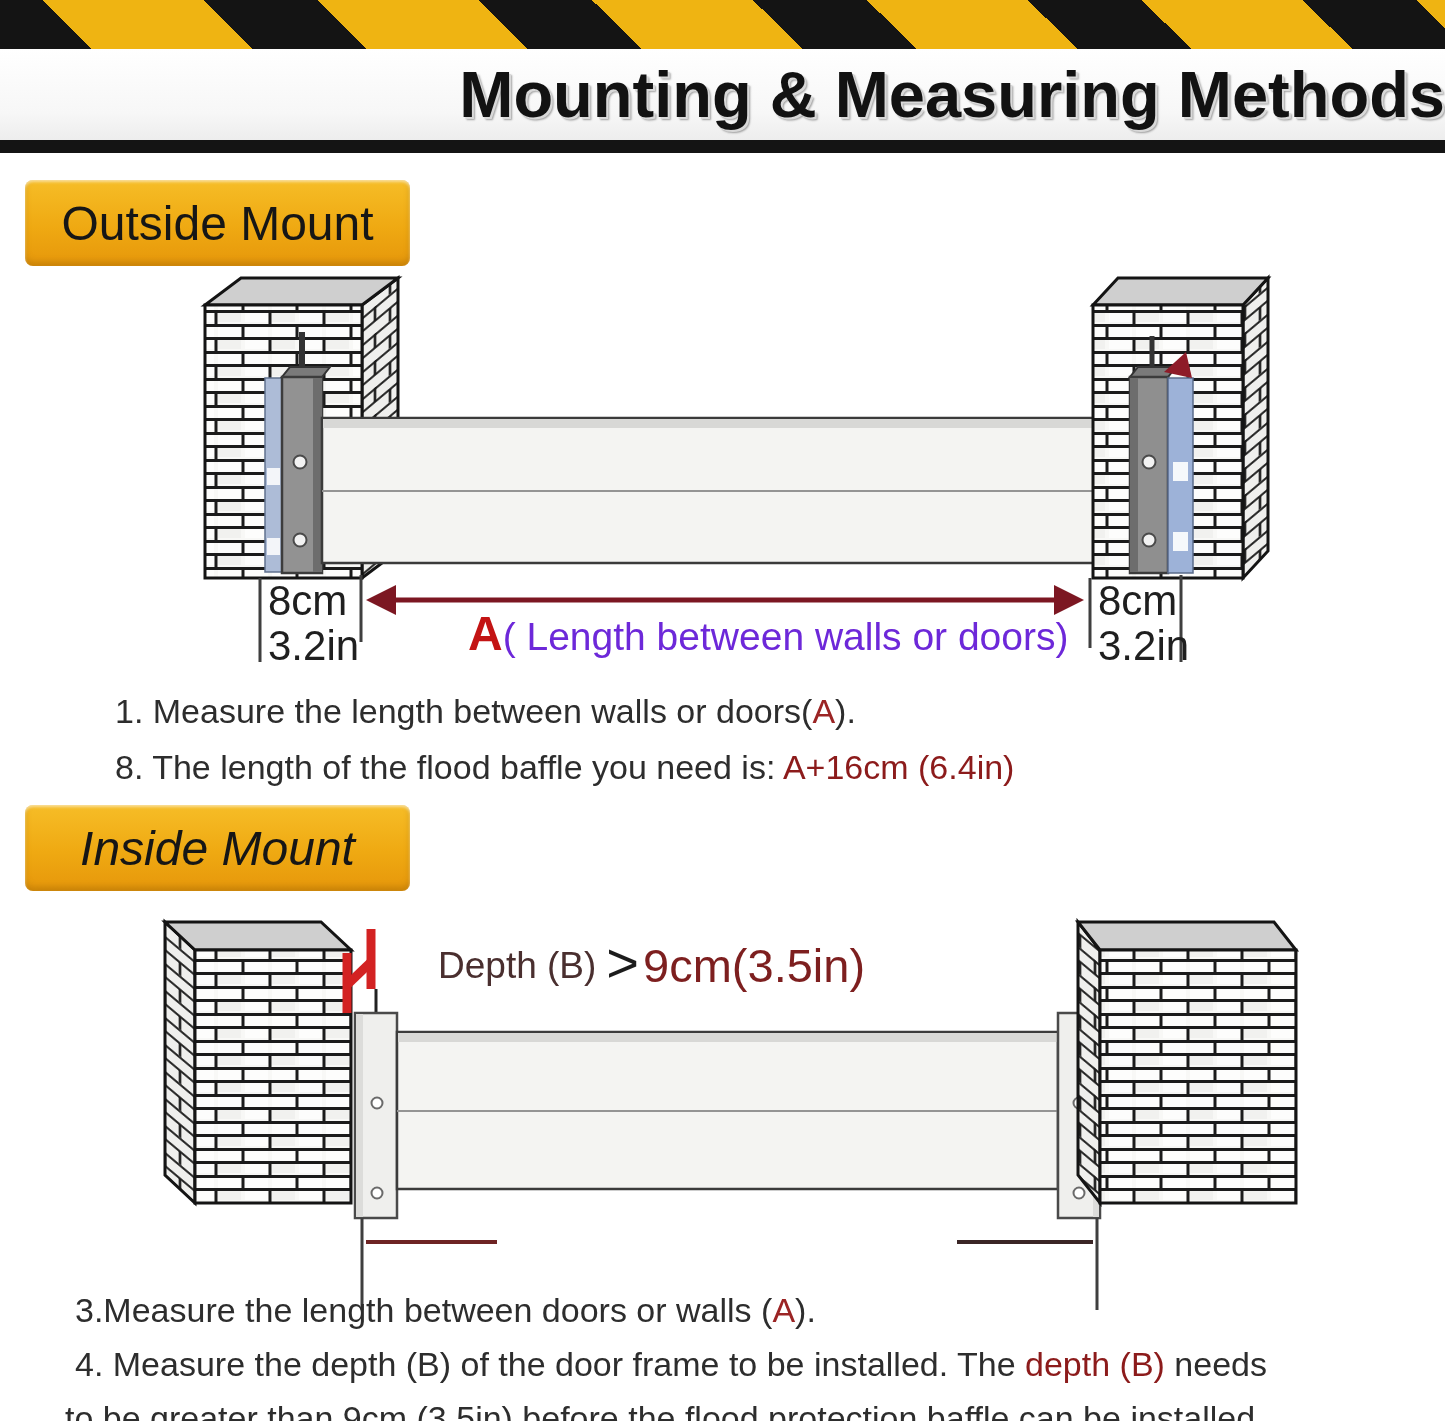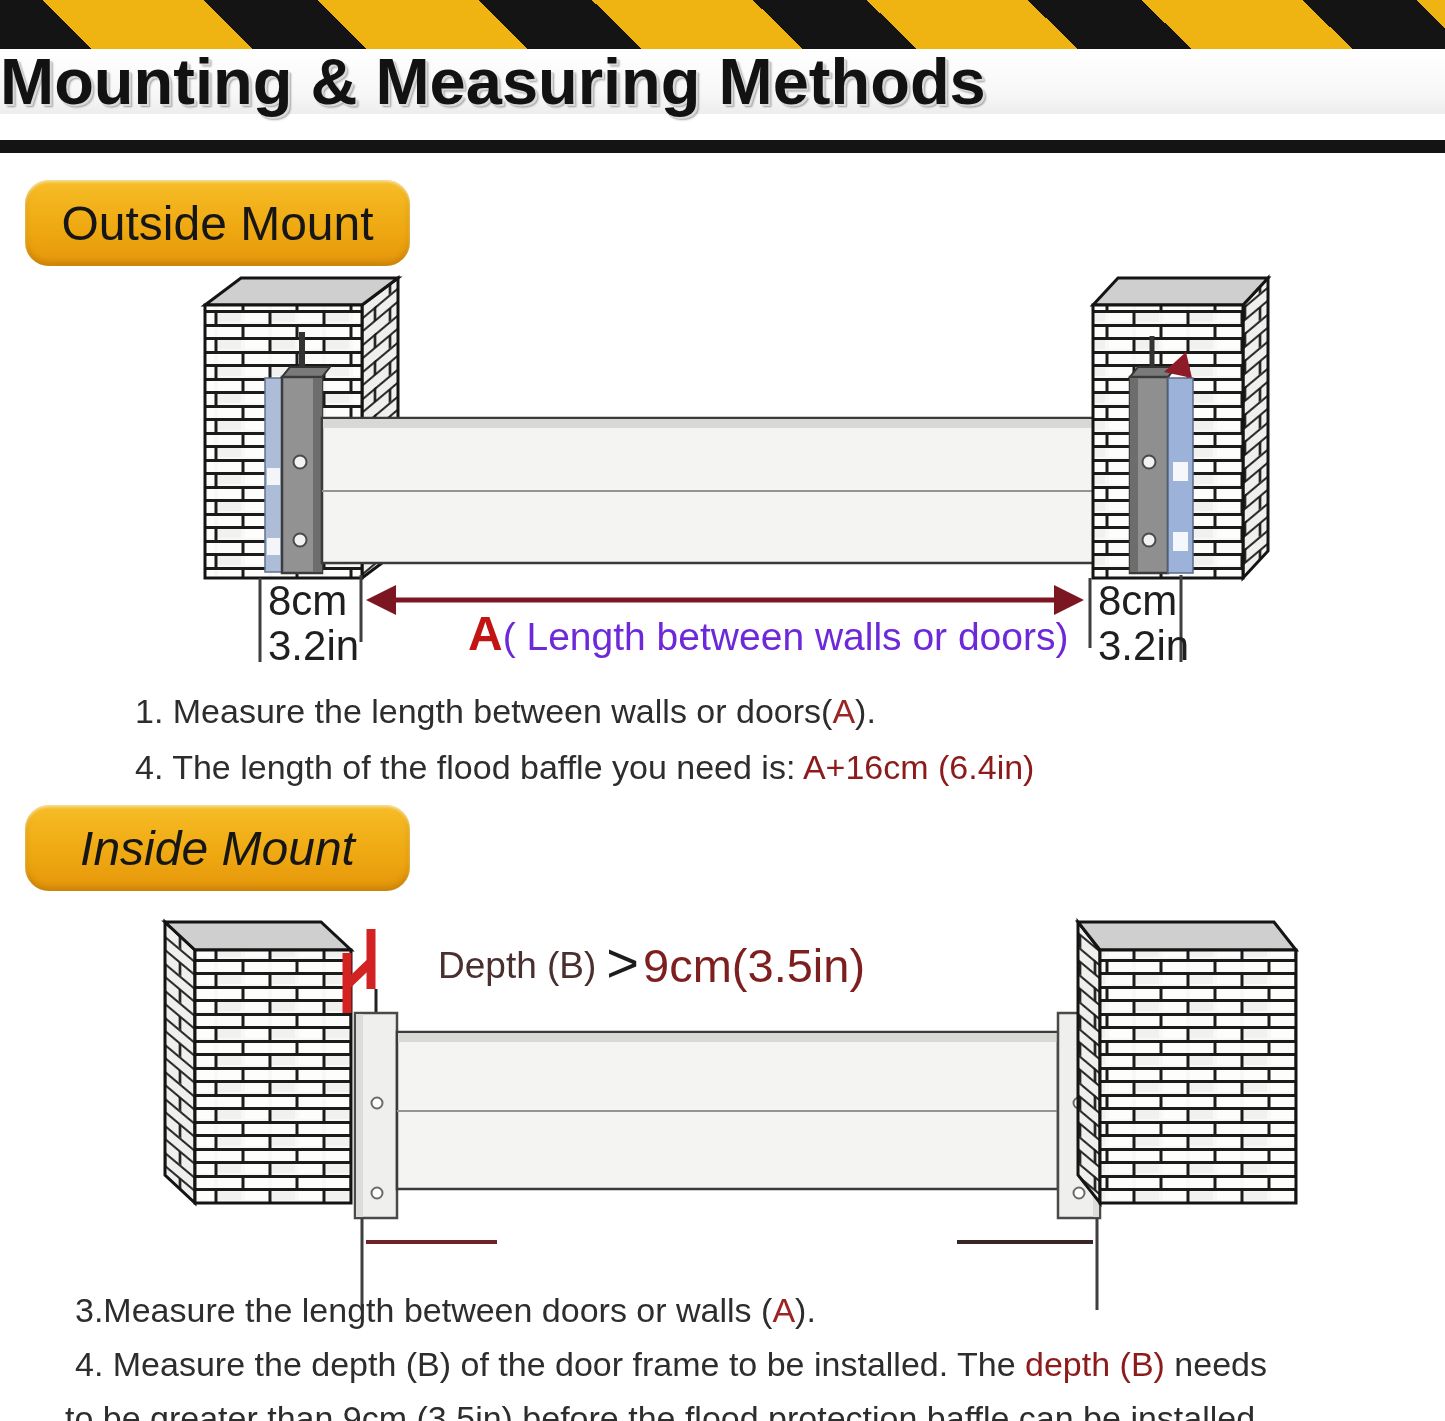--- a/index.html
+++ b/index.html
@@ -10,9 +10,9 @@
   .hazard-stripes{position:absolute;top:-8px;left:-12px;width:1470px;height:62px;
       transform:rotate(-0.4deg);
       background:repeating-linear-gradient(45deg,#141414 0 80px,#efb412 80px 193px);}
-  .title-band{position:absolute;top:49px;left:0;width:100%;height:65px;
+  .title-band{position:absolute;top:49px;left:0;width:100%;height:91px;
       background:linear-gradient(180deg,#ffffff 0%,#f7f7f7 70%,#ededed 100%);
-      display:flex;align-items:center;justify-content:flex-start;}
+      display:flex;align-items:center;justify-content:flex-end;}
   .page-title{font-size:65px;font-weight:700;letter-spacing:0px;color:#121212;
       text-shadow:2px 2px 0 #d9d9d9, 3px 3px 2px rgba(0,0,0,.35);}
   .banner-bar{position:absolute;top:140px;left:0;width:100%;height:13px;background:#141414;}

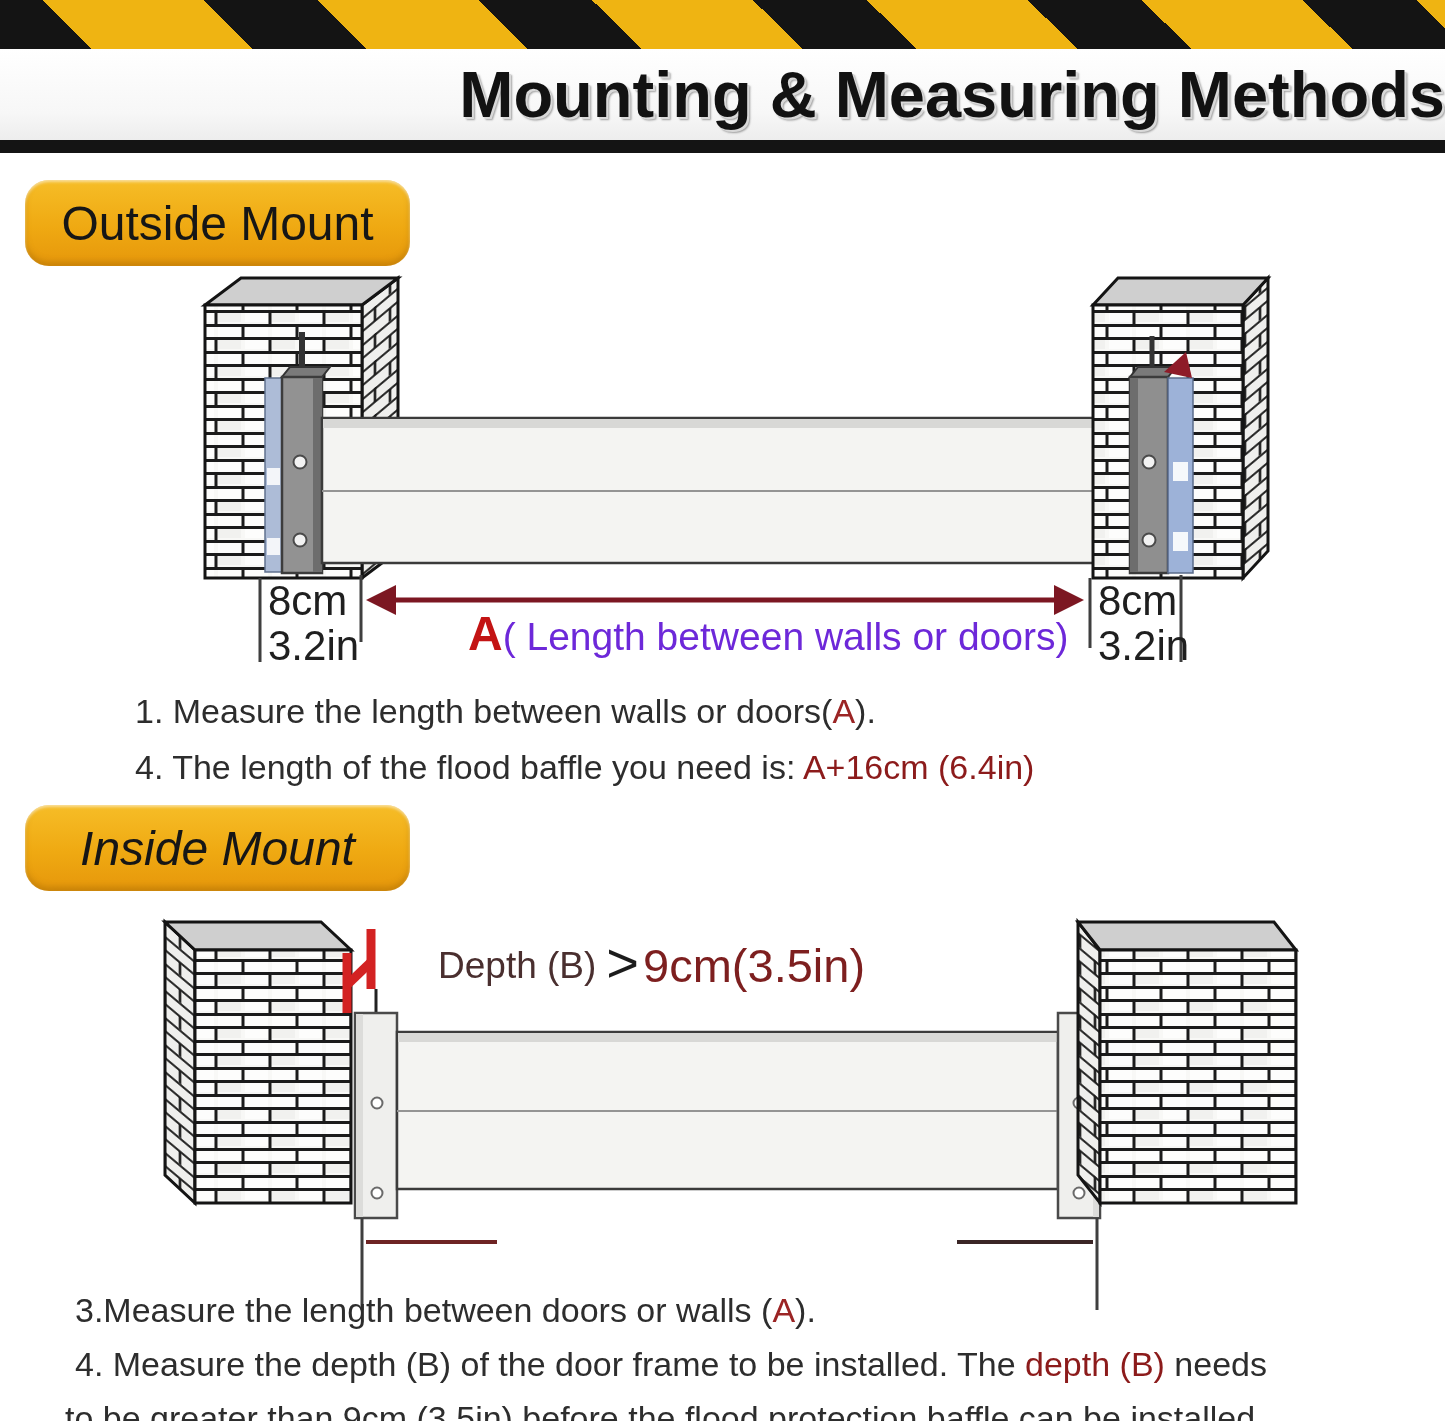--- a/index.html
+++ b/index.html
@@ -18,7 +18,7 @@
   .banner-bar{position:absolute;top:140px;left:0;width:100%;height:13px;background:#141414;}
 
   
-  .badge{position:absolute;left:25px;width:385px;height:86px;border-radius:24px;
+  .badge{position:absolute;left:25px;width:385px;height:86px;border-radius:8px;
       background:linear-gradient(180deg,#f6bd27 0%,#efa912 55%,#e6970b 100%);
       box-shadow:inset 0 2px 3px rgba(255,255,255,.55), inset 0 -4px 6px rgba(140,90,0,.35);
       display:flex;align-items:center;justify-content:center;

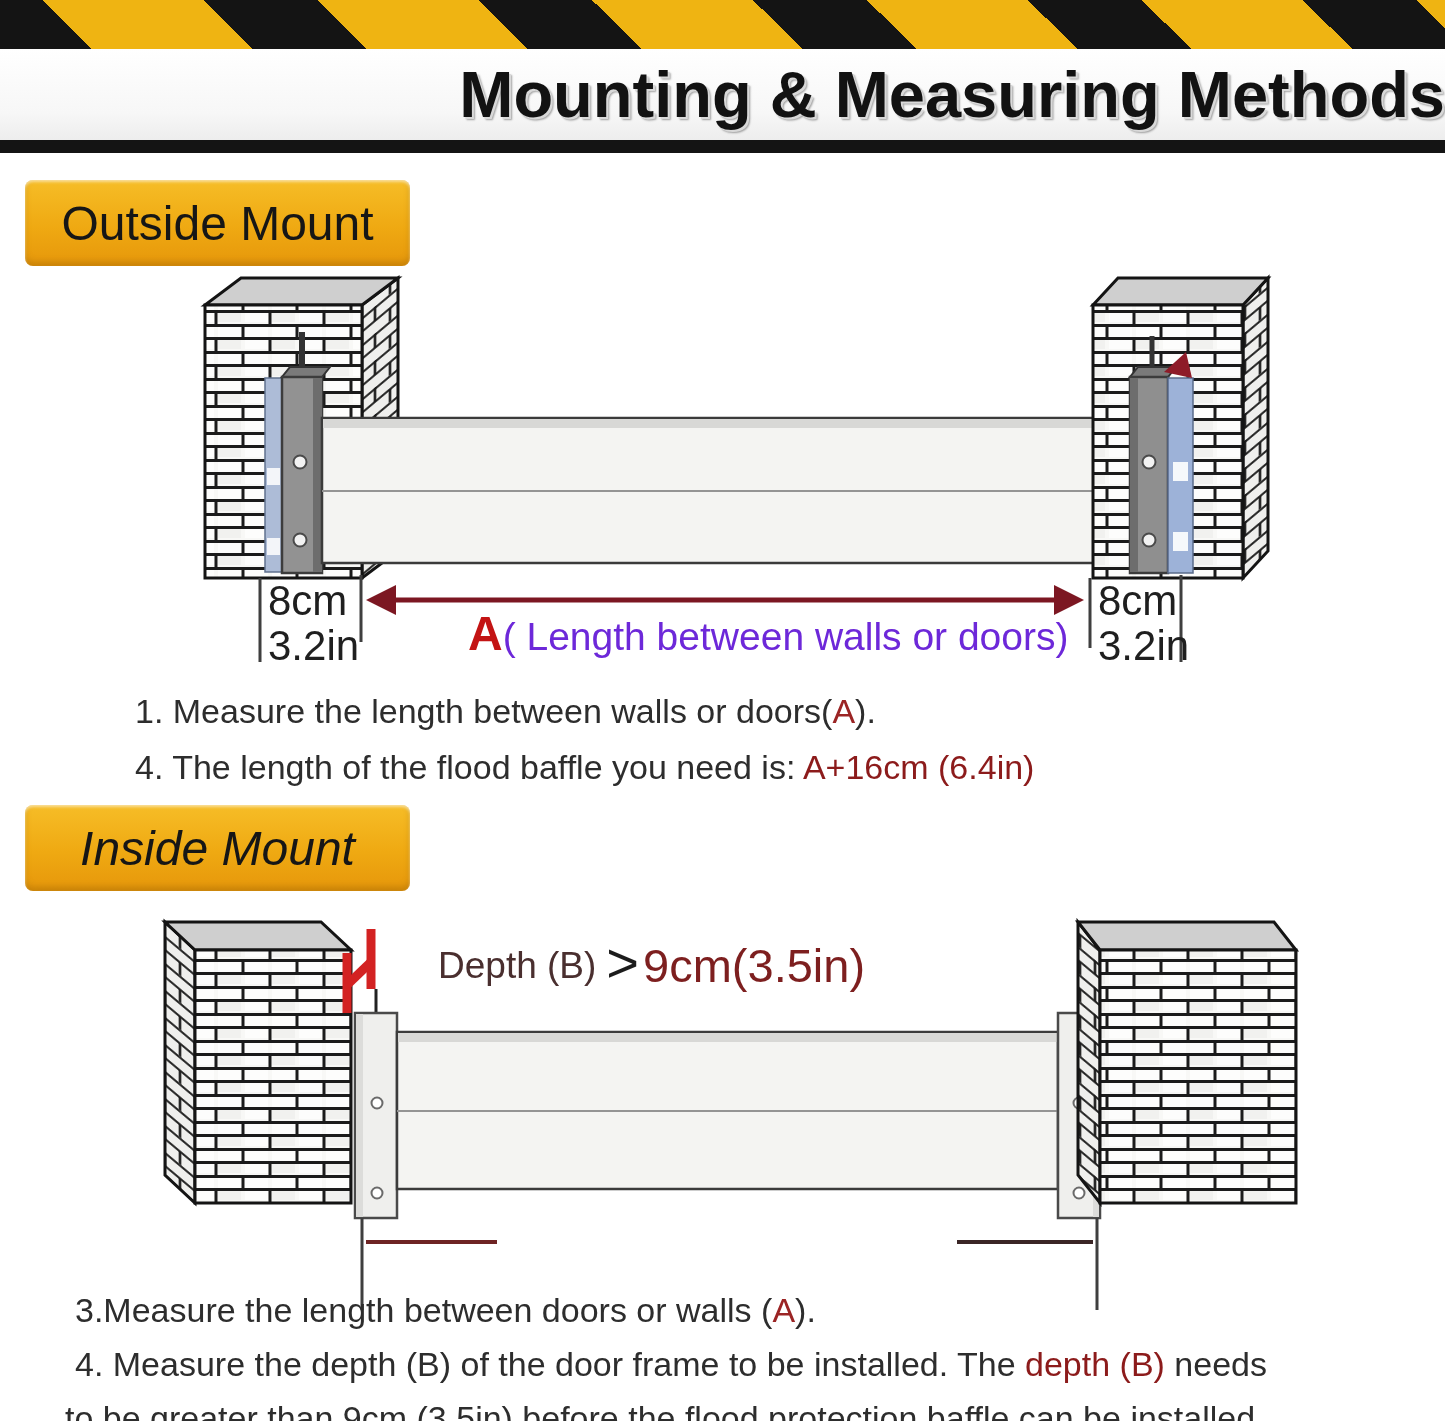--- a/index.html
+++ b/index.html
@@ -48,7 +48,7 @@
 
   
   .steps{position:absolute;font-size:34px;color:#2d2d2d;}
-  .steps1{left:115px;top:692px;margin-left:20px;}
+  .steps1{left:115px;top:692px;}
   .steps1 .line{margin-bottom:17px;}
   .steps2{left:75px;top:1291px;}
   .steps2 .line{margin-bottom:15px;}

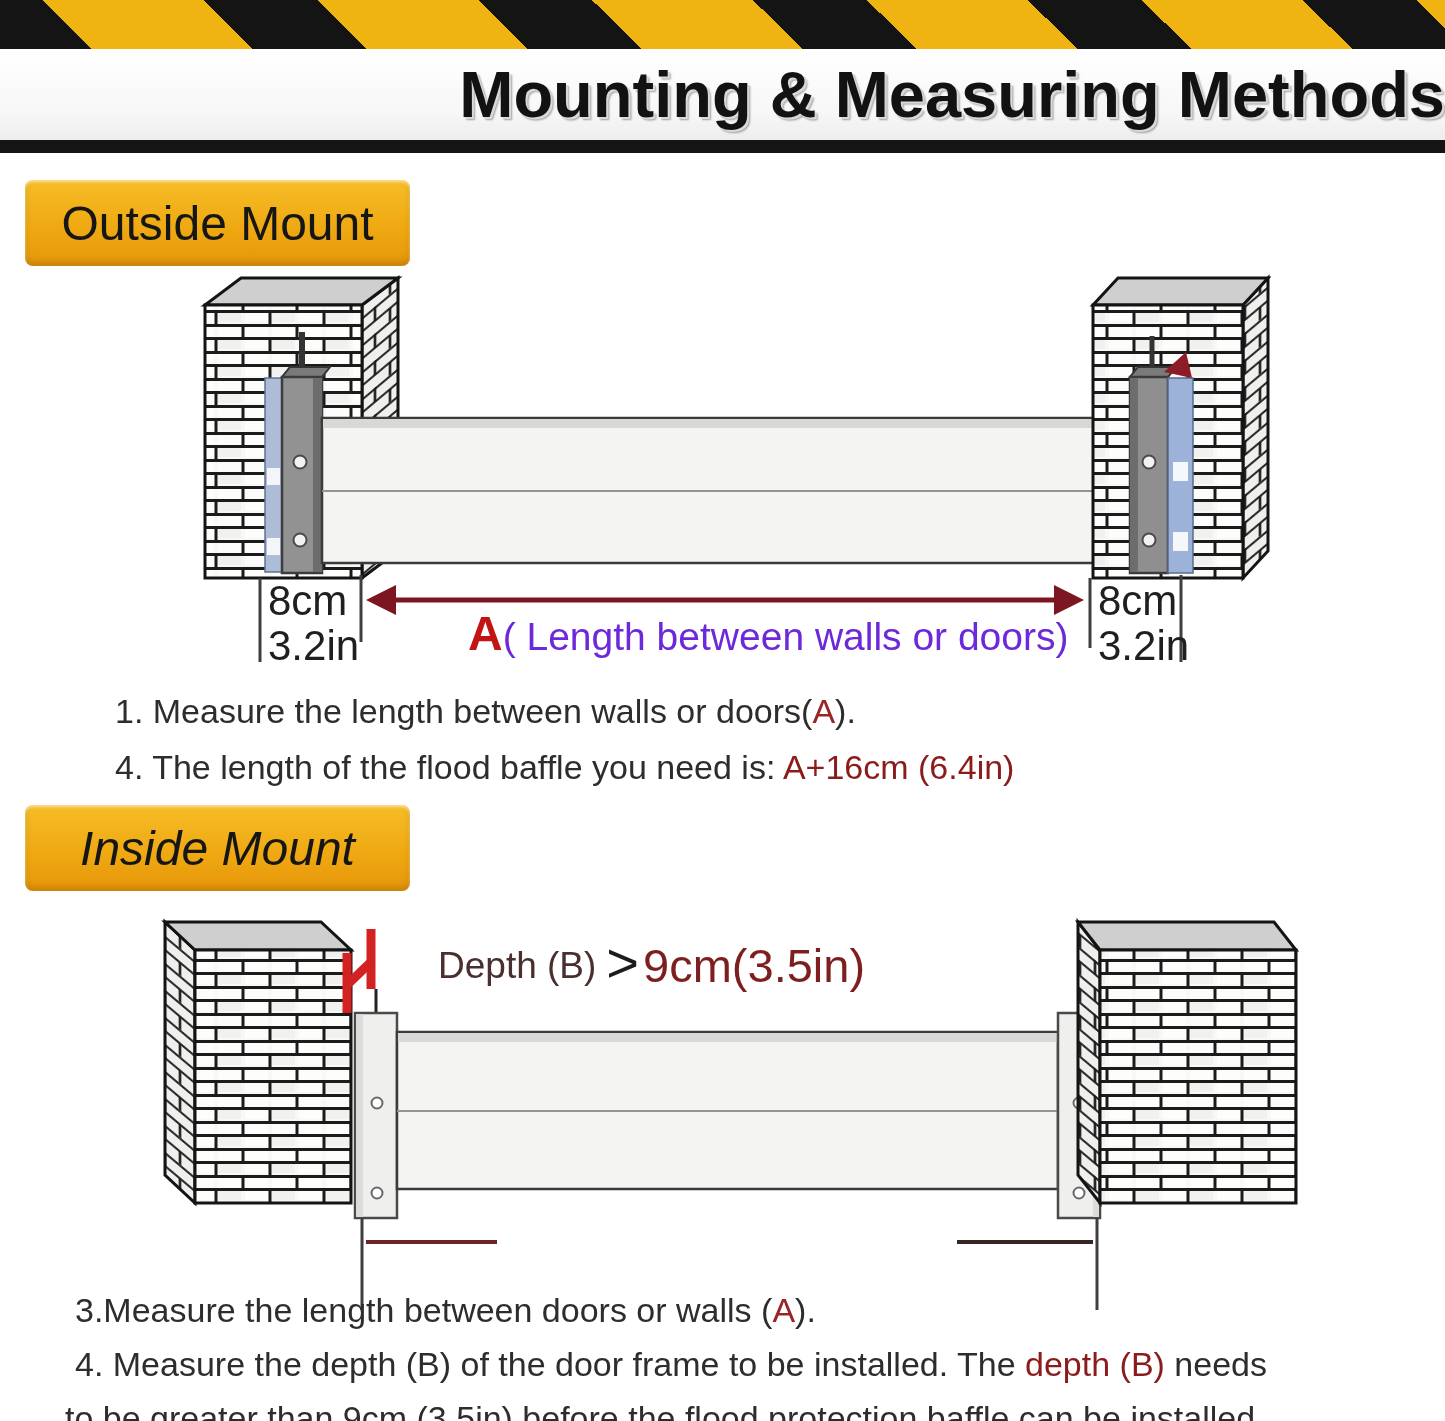--- a/index.html
+++ b/index.html
@@ -160,7 +160,7 @@
 
   <div class="steps steps1">
     <div class="line"><span>1. Measure the length between walls or doors(</span><span class="red-letter">A</span><span>).</span></div>
-    <div class="line"><span>4. The length of the flood baffle you need is: </span><span class="red-value">A+16cm (6.4in)</span></div>
+    <div class="line"><span>8. The length of the flood baffle you need is: </span><span class="red-value">A+16cm (6.4in)</span></div>
   </div>
 
   <svg class="diagram" id="d2" width="1445" height="420" viewBox="0 0 1445 420">

